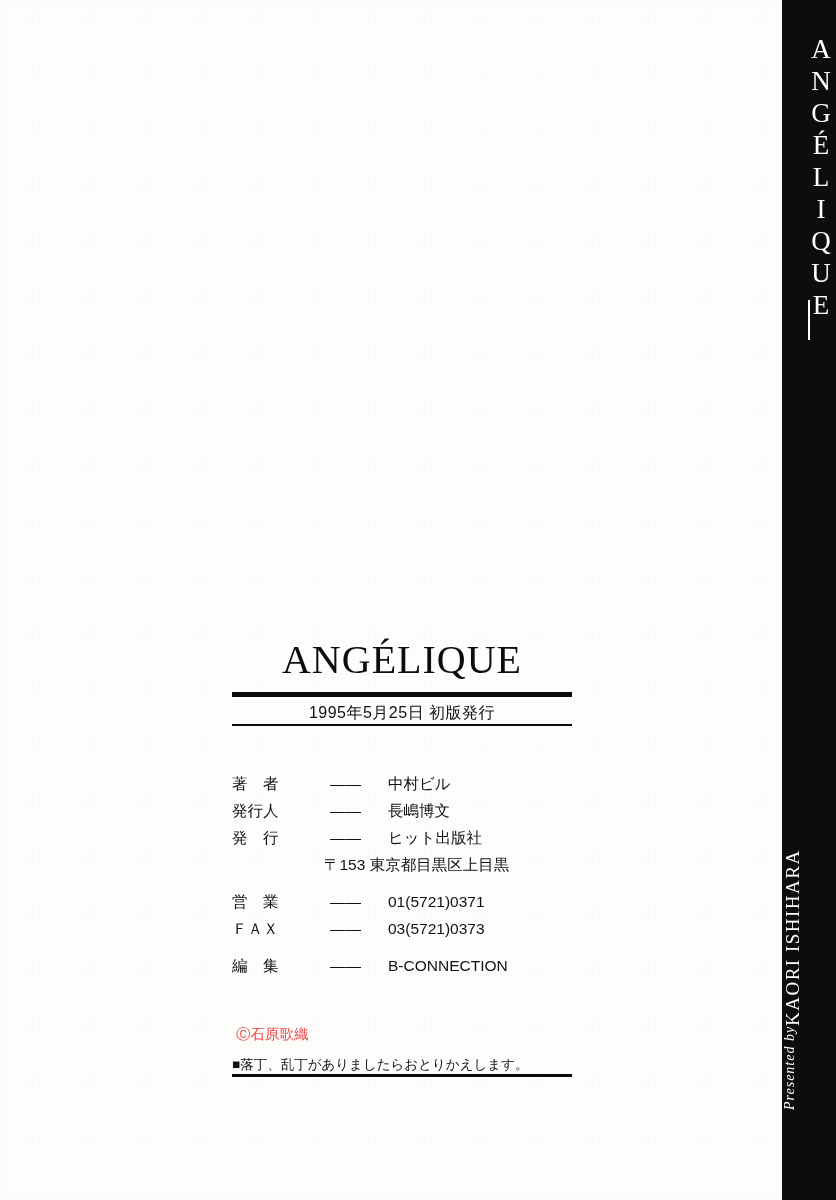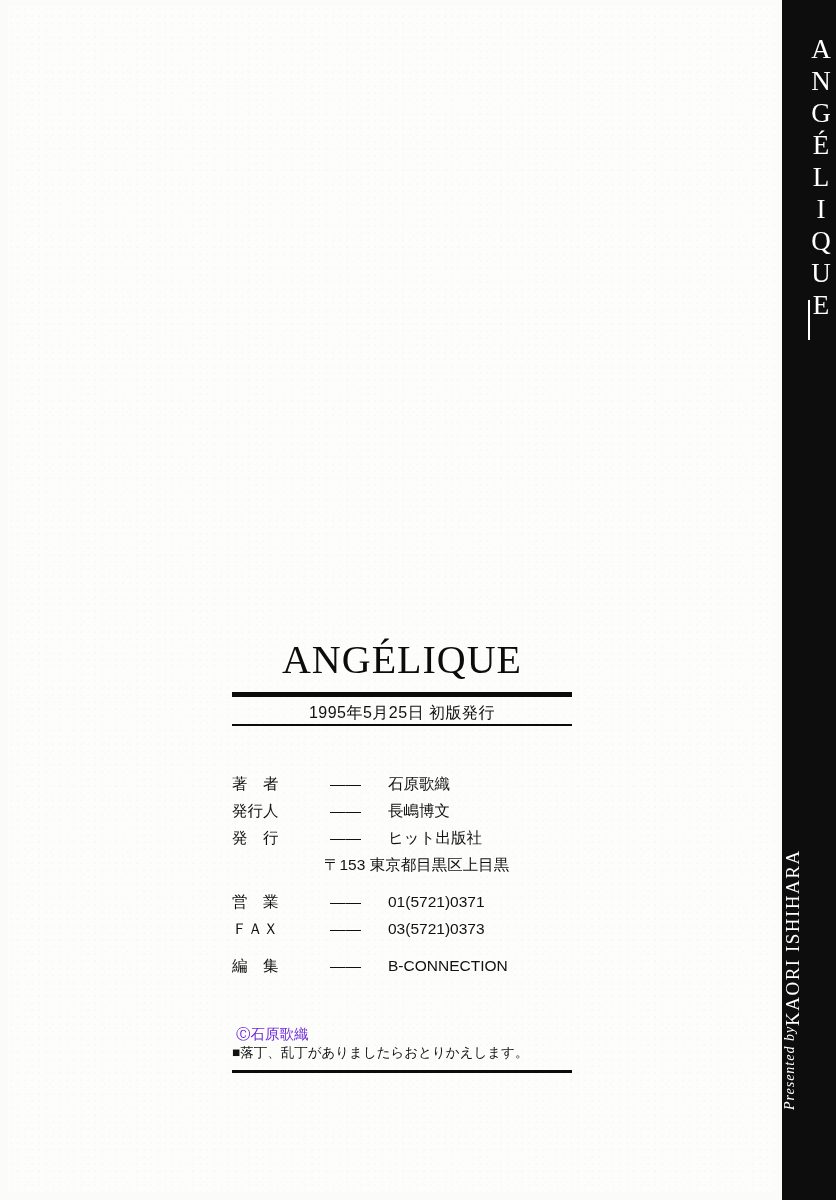--- a/index.html
+++ b/index.html
@@ -218,7 +218,7 @@
       <div class="credit-row">
         <span class="credit-label">著　者</span>
         <span class="credit-dash">——</span>
-        <span class="credit-value">石原歌織</span>
+        <span class="credit-value">中村ビル</span>
       </div>
       <div class="credit-row">
         <span class="credit-label">発行人</span>

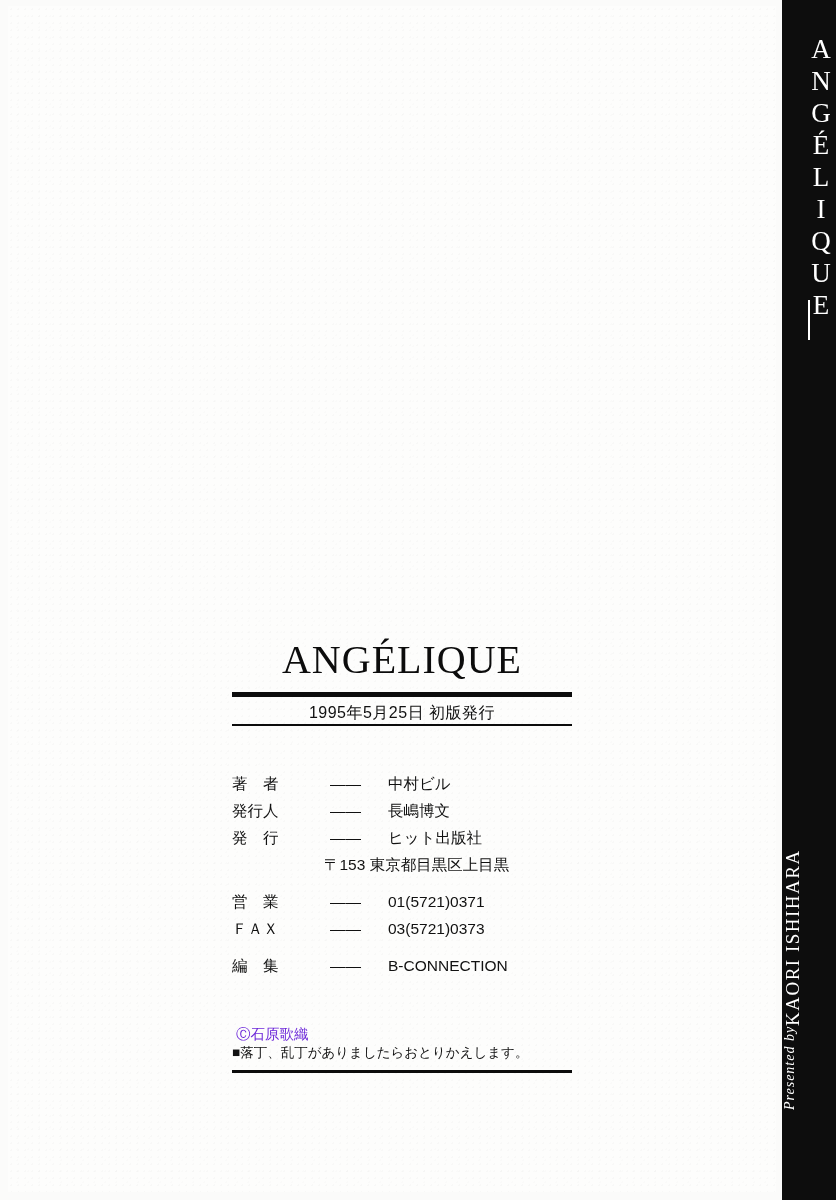--- a/index.html
+++ b/index.html
@@ -187,7 +187,7 @@
     margin-top: 46px;
     font-family: "Liberation Sans", sans-serif;
     font-size: 14.5px;
-    color: #6d28d9;
+    color: #ef4444;
     padding-left: 4px;
   }
   .notice {

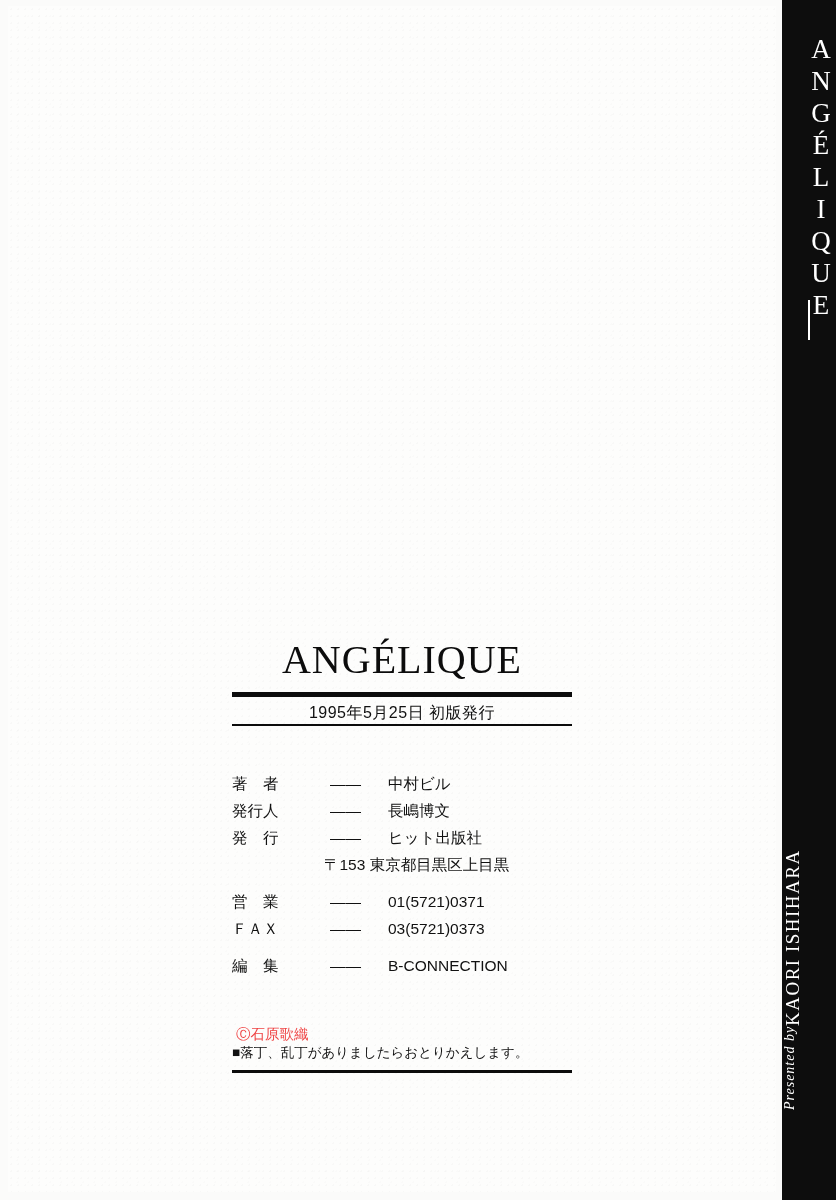--- a/index.html
+++ b/index.html
@@ -191,12 +191,12 @@
     padding-left: 4px;
   }
   .notice {
-    margin-top: 0;
+    margin-top: 12px;
     font-family: "Liberation Sans", sans-serif;
     font-size: 13.5px;
     color: #111;
     border-bottom: 3px solid #0c0c0c;
-    padding-bottom: 8px;
+    padding-bottom: 0;
     width: 100%;
   }
 </style>

